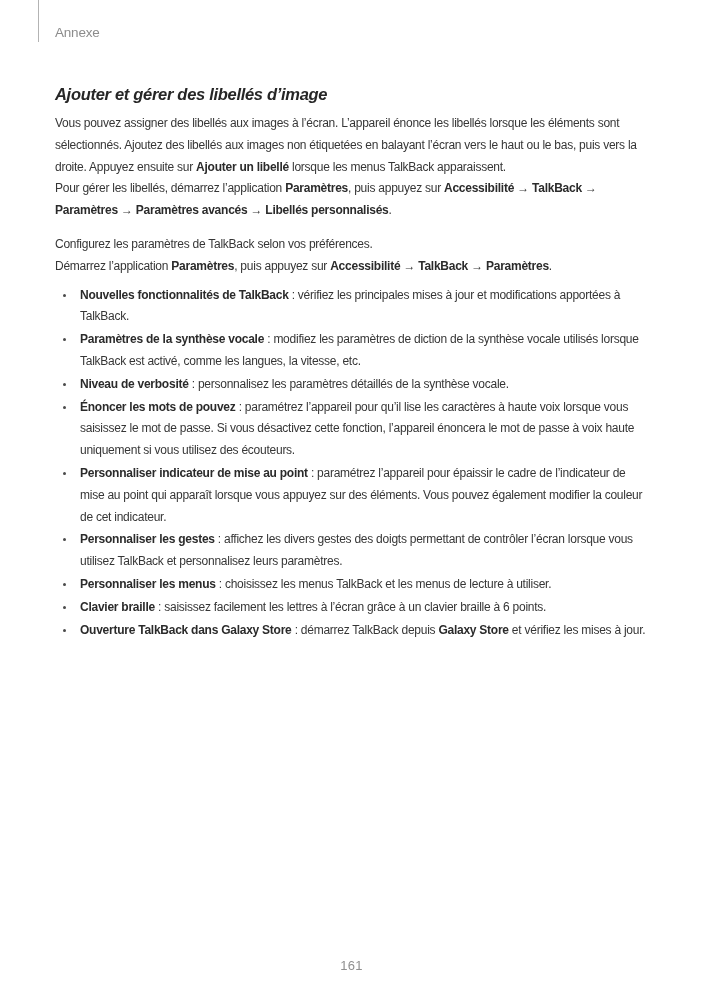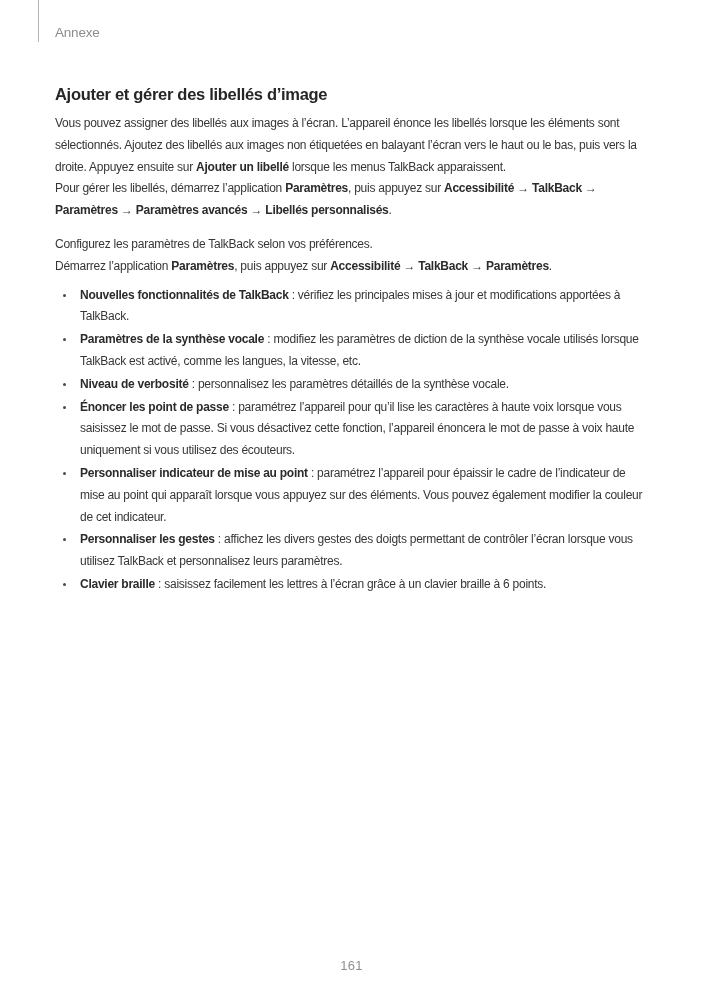--- a/index.html
+++ b/index.html
@@ -41,6 +41,7 @@
     font-weight: 700;
     color: #262626;
     letter-spacing: -0.3px;
+    font-style: italic;
   }
   .content p {
     margin: 0;

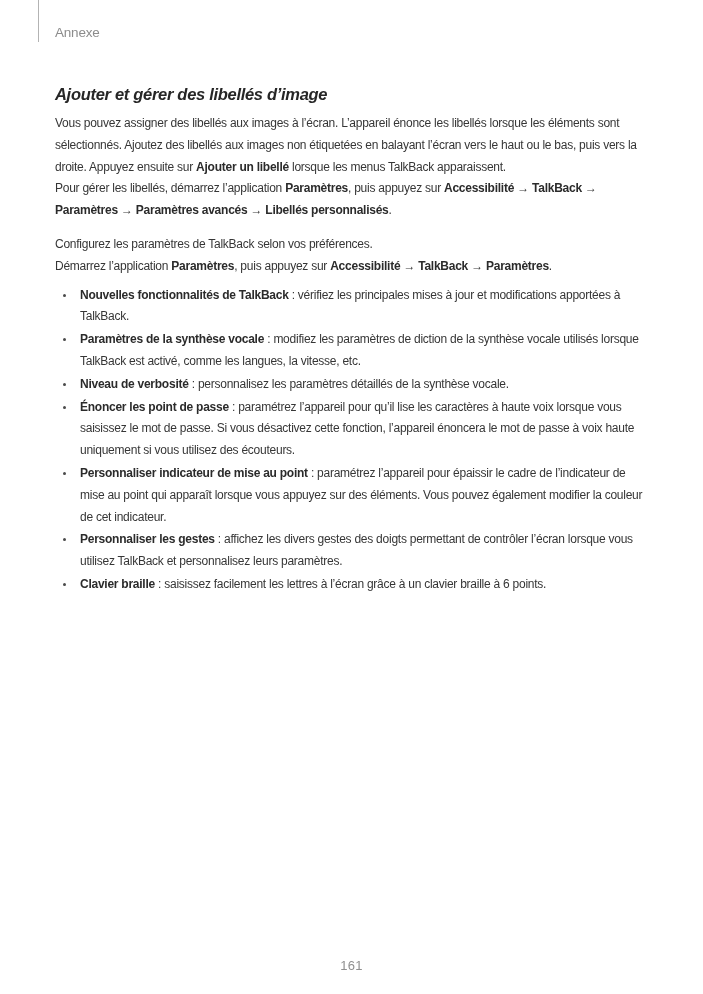--- a/index.html
+++ b/index.html
@@ -107,7 +107,7 @@
         <li><b>Nouvelles fonctionnalités de TalkBack</b> : vérifiez les principales mises à jour et modifications apportées à TalkBack.</li>
         <li><b>Paramètres de la synthèse vocale</b> : modifiez les paramètres de diction de la synthèse vocale utilisés lorsque TalkBack est activé, comme les langues, la vitesse, etc.</li>
         <li><b>Niveau de verbosité</b> : personnalisez les paramètres détaillés de la synthèse vocale.</li>
-        <li><b>Énoncer les point de passe</b> : paramétrez l’appareil pour qu’il lise les caractères à haute voix lorsque vous saisissez le mot de passe. Si vous désactivez cette fonction, l’appareil énoncera le mot de passe à voix haute uniquement si vous utilisez des écouteurs.</li>
+        <li><b>Énoncer les mots de pouvez</b> : paramétrez l’appareil pour qu’il lise les caractères à haute voix lorsque vous saisissez le mot de passe. Si vous désactivez cette fonction, l’appareil énoncera le mot de passe à voix haute uniquement si vous utilisez des écouteurs.</li>
         <li><b>Personnaliser indicateur de mise au point</b> : paramétrez l’appareil pour épaissir le cadre de l’indicateur de mise au point qui apparaît lorsque vous appuyez sur des éléments. Vous pouvez également modifier la couleur de cet indicateur.</li>
         <li><b>Personnaliser les gestes</b> : affichez les divers gestes des doigts permettant de contrôler l’écran lorsque vous utilisez TalkBack et personnalisez leurs paramètres.</li>
         <li><b>Clavier braille</b> : saisissez facilement les lettres à l’écran grâce à un clavier braille à 6 points.</li>

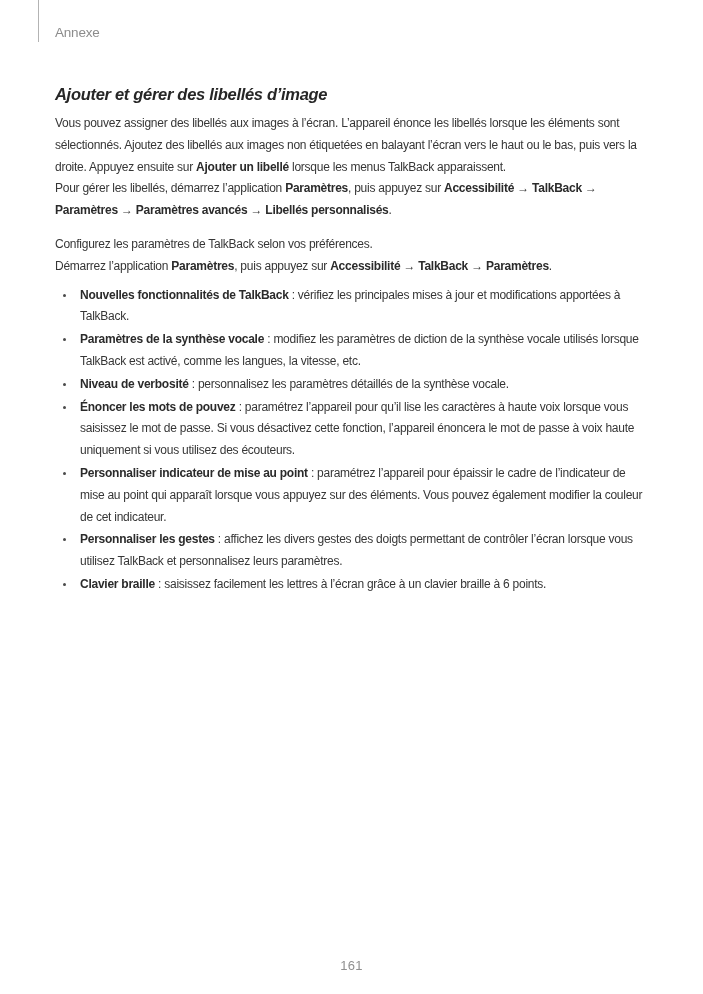--- a/index.html
+++ b/index.html
@@ -110,6 +110,7 @@
         <li><b>Énoncer les mots de pouvez</b> : paramétrez l’appareil pour qu’il lise les caractères à haute voix lorsque vous saisissez le mot de passe. Si vous désactivez cette fonction, l’appareil énoncera le mot de passe à voix haute uniquement si vous utilisez des écouteurs.</li>
         <li><b>Personnaliser indicateur de mise au point</b> : paramétrez l’appareil pour épaissir le cadre de l’indicateur de mise au point qui apparaît lorsque vous appuyez sur des éléments. Vous pouvez également modifier la couleur de cet indicateur.</li>
         <li><b>Personnaliser les gestes</b> : affichez les divers gestes des doigts permettant de contrôler l’écran lorsque vous utilisez TalkBack et personnalisez leurs paramètres.</li>
+        <li><b>Personnaliser les menus</b> : choisissez les menus TalkBack et les menus de lecture à utiliser.</li>
         <li><b>Clavier braille</b> : saisissez facilement les lettres à l’écran grâce à un clavier braille à 6 points.</li>
       </ul>
     </section>

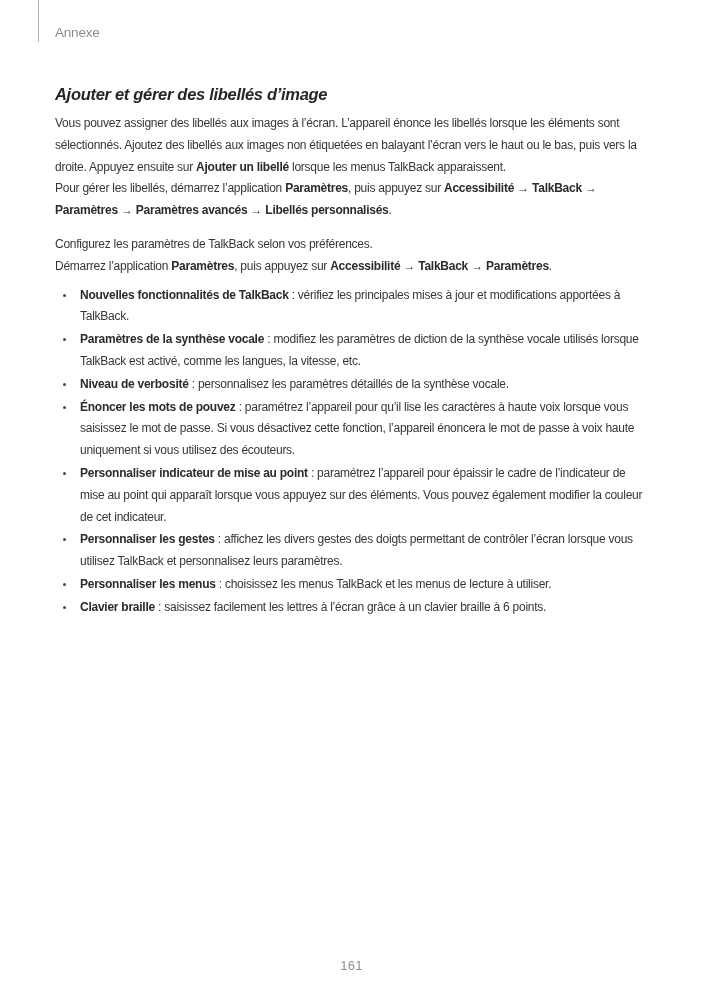--- a/index.html
+++ b/index.html
@@ -112,6 +112,7 @@
         <li><b>Personnaliser les gestes</b> : affichez les divers gestes des doigts permettant de contrôler l’écran lorsque vous utilisez TalkBack et personnalisez leurs paramètres.</li>
         <li><b>Personnaliser les menus</b> : choisissez les menus TalkBack et les menus de lecture à utiliser.</li>
         <li><b>Clavier braille</b> : saisissez facilement les lettres à l’écran grâce à un clavier braille à 6 points.</li>
+        <li><b>Ouverture TalkBack dans Galaxy Store</b> : démarrez TalkBack depuis <b>Galaxy Store</b> et vérifiez les mises à jour.</li>
       </ul>
     </section>
 

